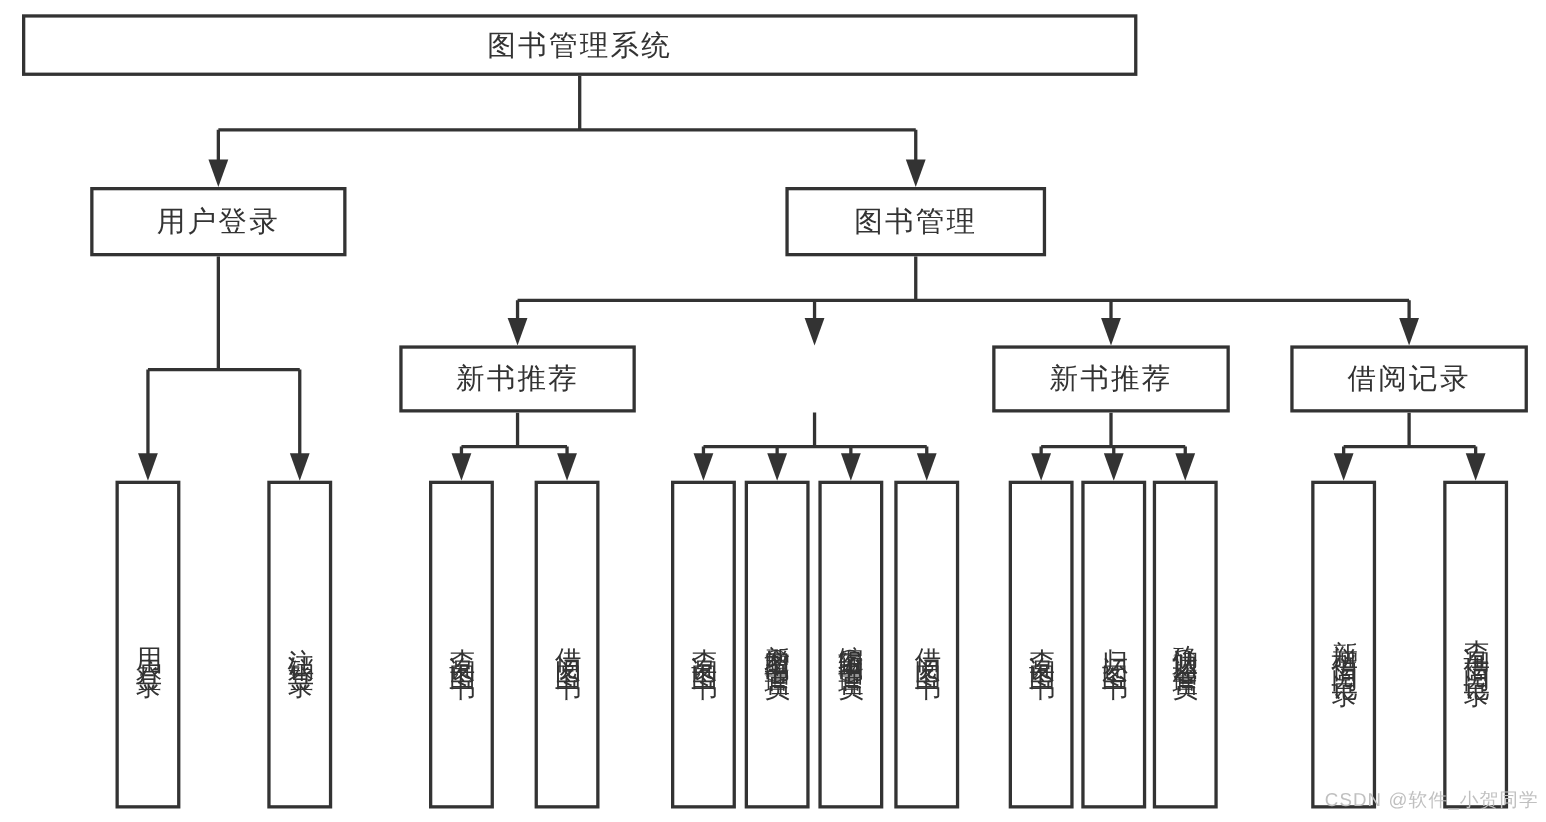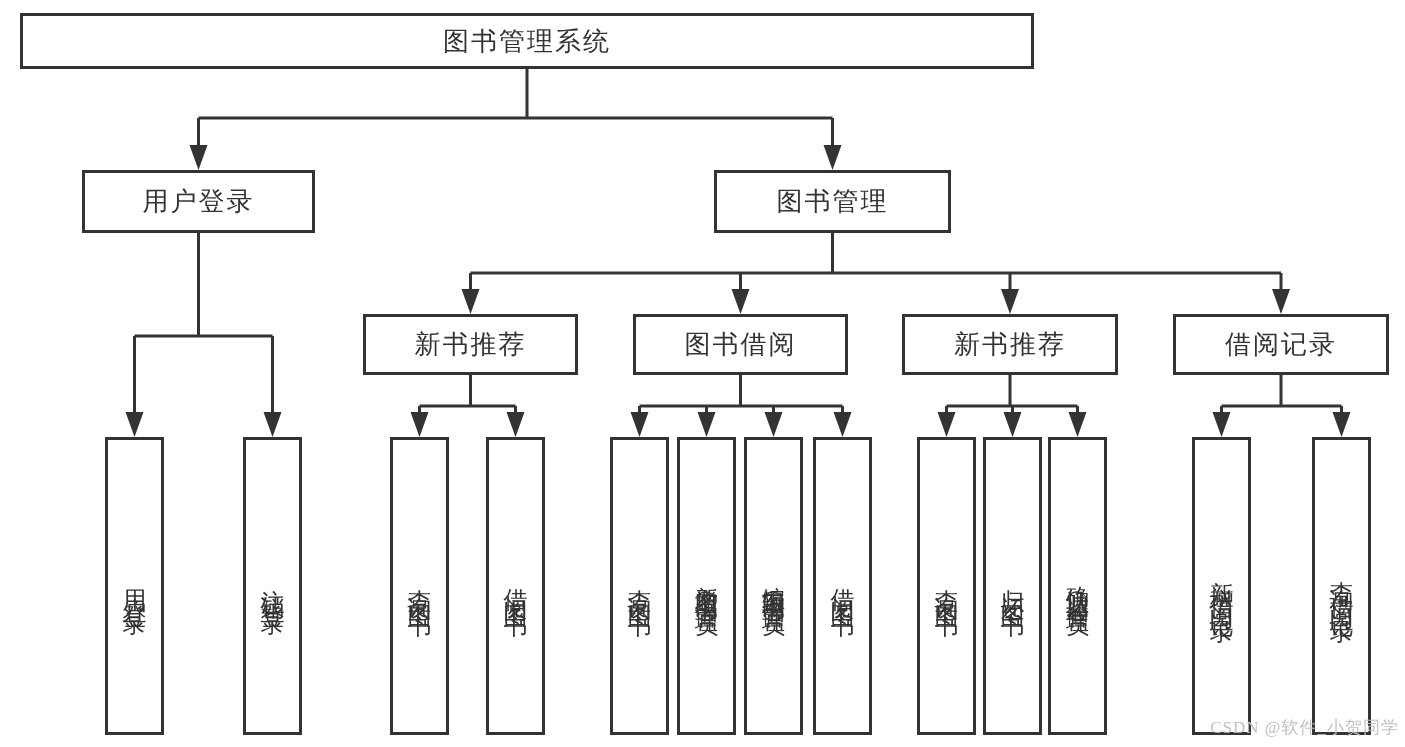--- a/index.html
+++ b/index.html
@@ -13,7 +13,7 @@
     position:relative;
     width:1405px;height:747px;
     background:var(--bg);
-    font-family:Liberation Serif, serif;
+    font-family:Liberation Sans, sans-serif;
     overflow:hidden;
   }
   .connectors{position:absolute;left:0;top:0;width:1405px;height:747px;}

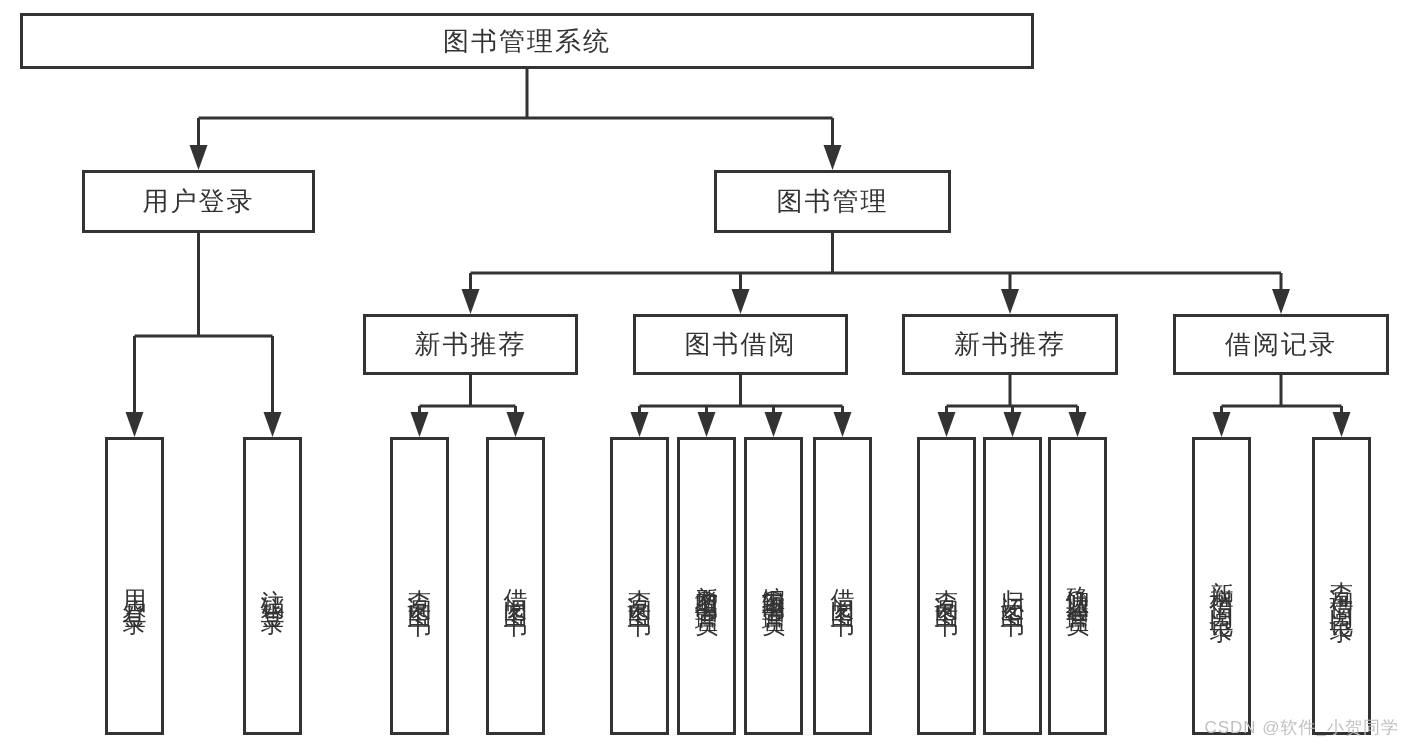--- a/index.html
+++ b/index.html
@@ -115,9 +115,6 @@
   <div class="node h" style="left:714px;top:170px;width:237px;height:63px">
     <span>图书管理</span>
   </div>
-  <div class="node h" style="left:633px;top:314px;width:215px;height:61px">
-    <span>图书借阅</span>
-  </div>
   <div class="node h" style="left:902px;top:314px;width:216px;height:61px">
     <span>新书推荐</span>
   </div>

